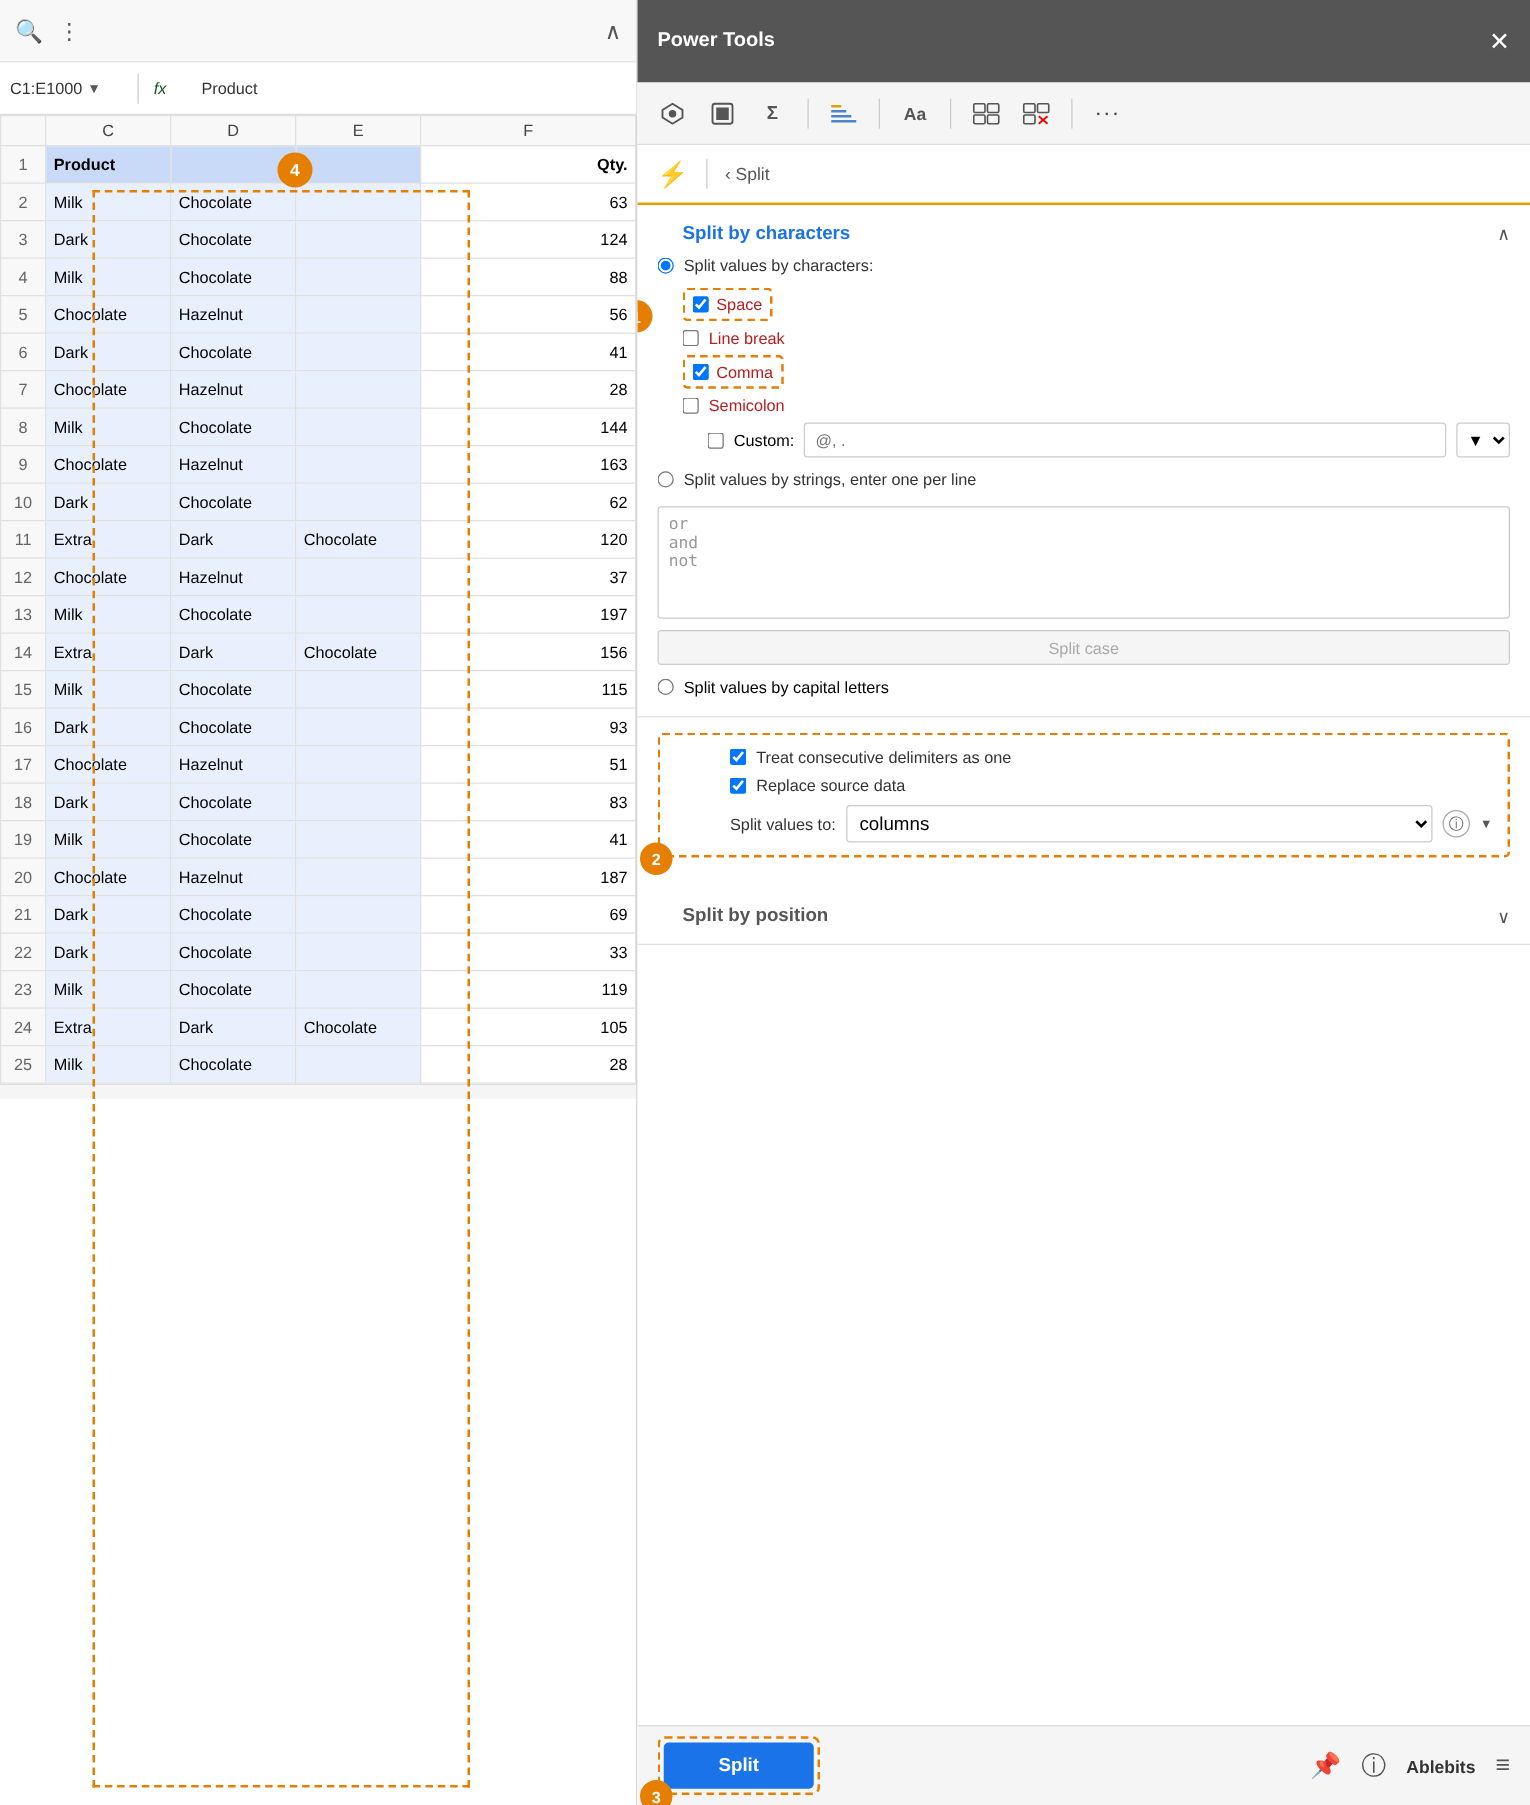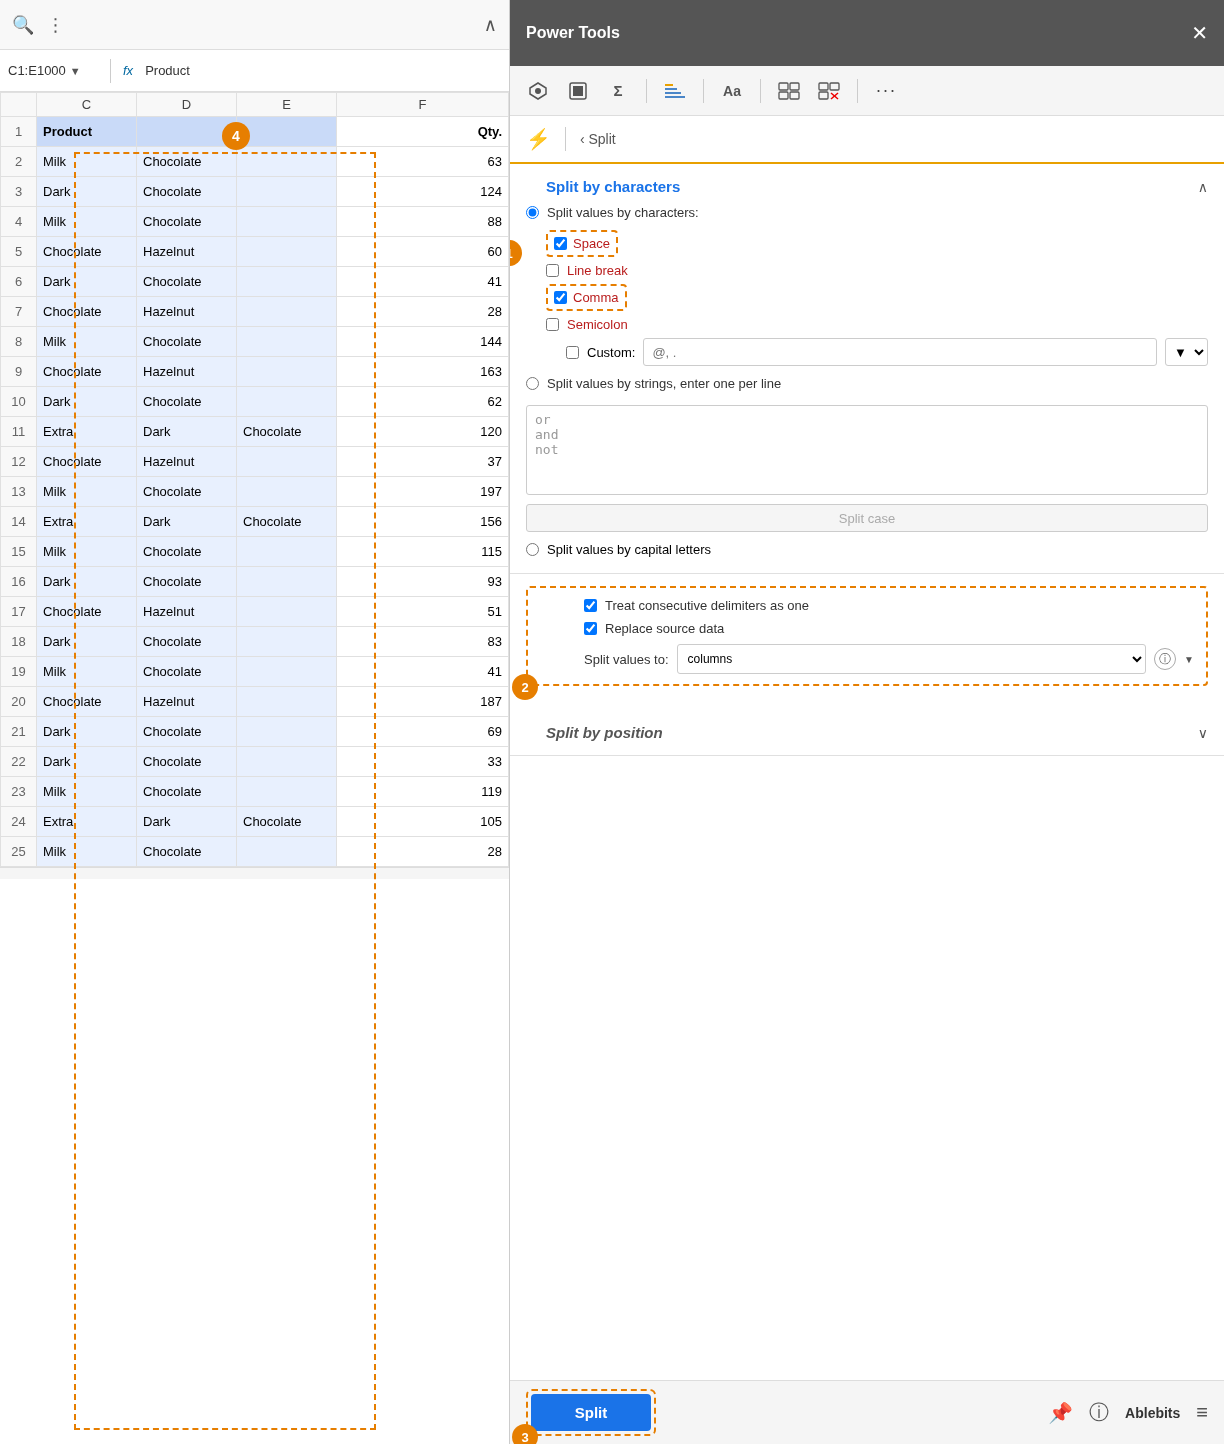--- a/index.html
+++ b/index.html
@@ -54,7 +54,7 @@
 
     .formula-divider { width: 1px; height: 24px; background: #ccc; margin: 0 4px; }
 
-    .fx-label { color: #0369a1; font-size: 13px; font-style: italic; margin-right: 4px; }
+    .fx-label { color: #14532d; font-size: 13px; font-style: italic; margin-right: 20px; }
     .formula-value { font-size: 13px; color: #333; }
 
     .grid-table {

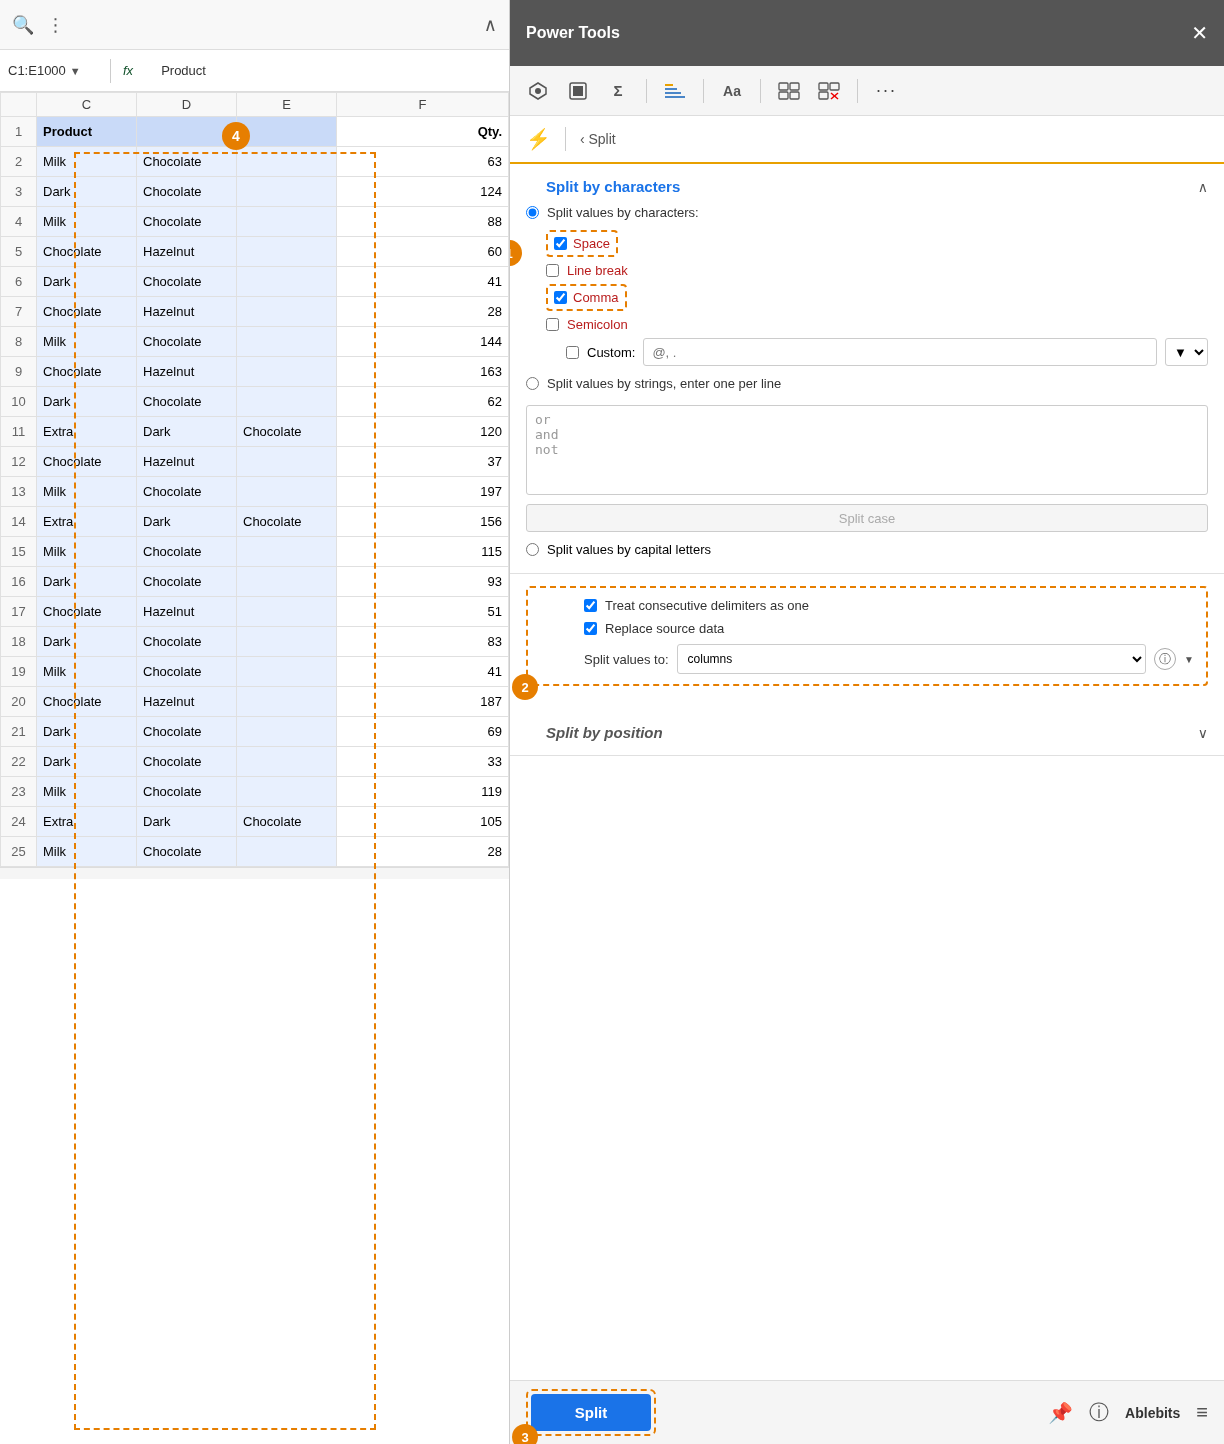--- a/index.html
+++ b/index.html
@@ -483,7 +483,7 @@
             <td style="background: rgb(232, 240, 254);">Chocolate</td>
             <td style="background: rgb(232, 240, 254);">Hazelnut</td>
             <td style="background: rgb(232, 240, 254);"></td>
-            <td class="td-qty">60</td>
+            <td class="td-qty">56</td>
           </tr>
           <tr>
             <td class="row-num-col">6</td>

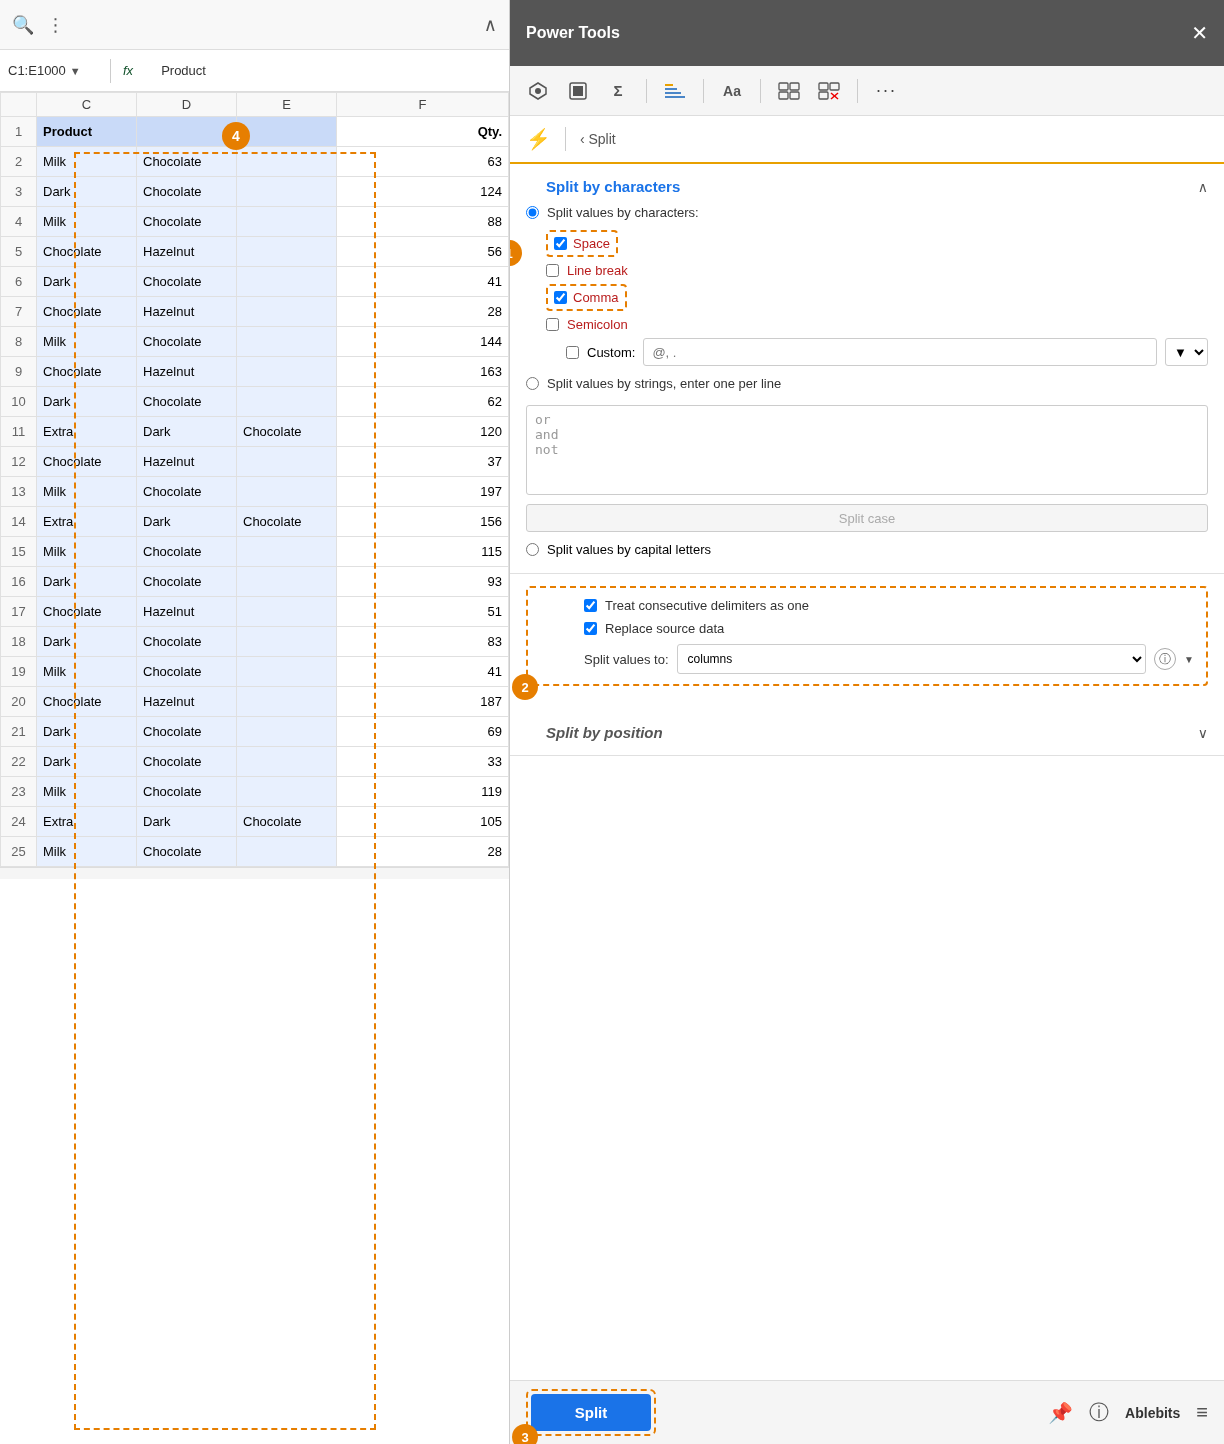--- a/index.html
+++ b/index.html
@@ -316,7 +316,7 @@
       border: 1px solid #ccc;
       border-radius: 3px;
       background: #fff;
-      font-size: 12px;
+      font-size: 15px;
       padding: 0 6px;
       flex: 1;
     }

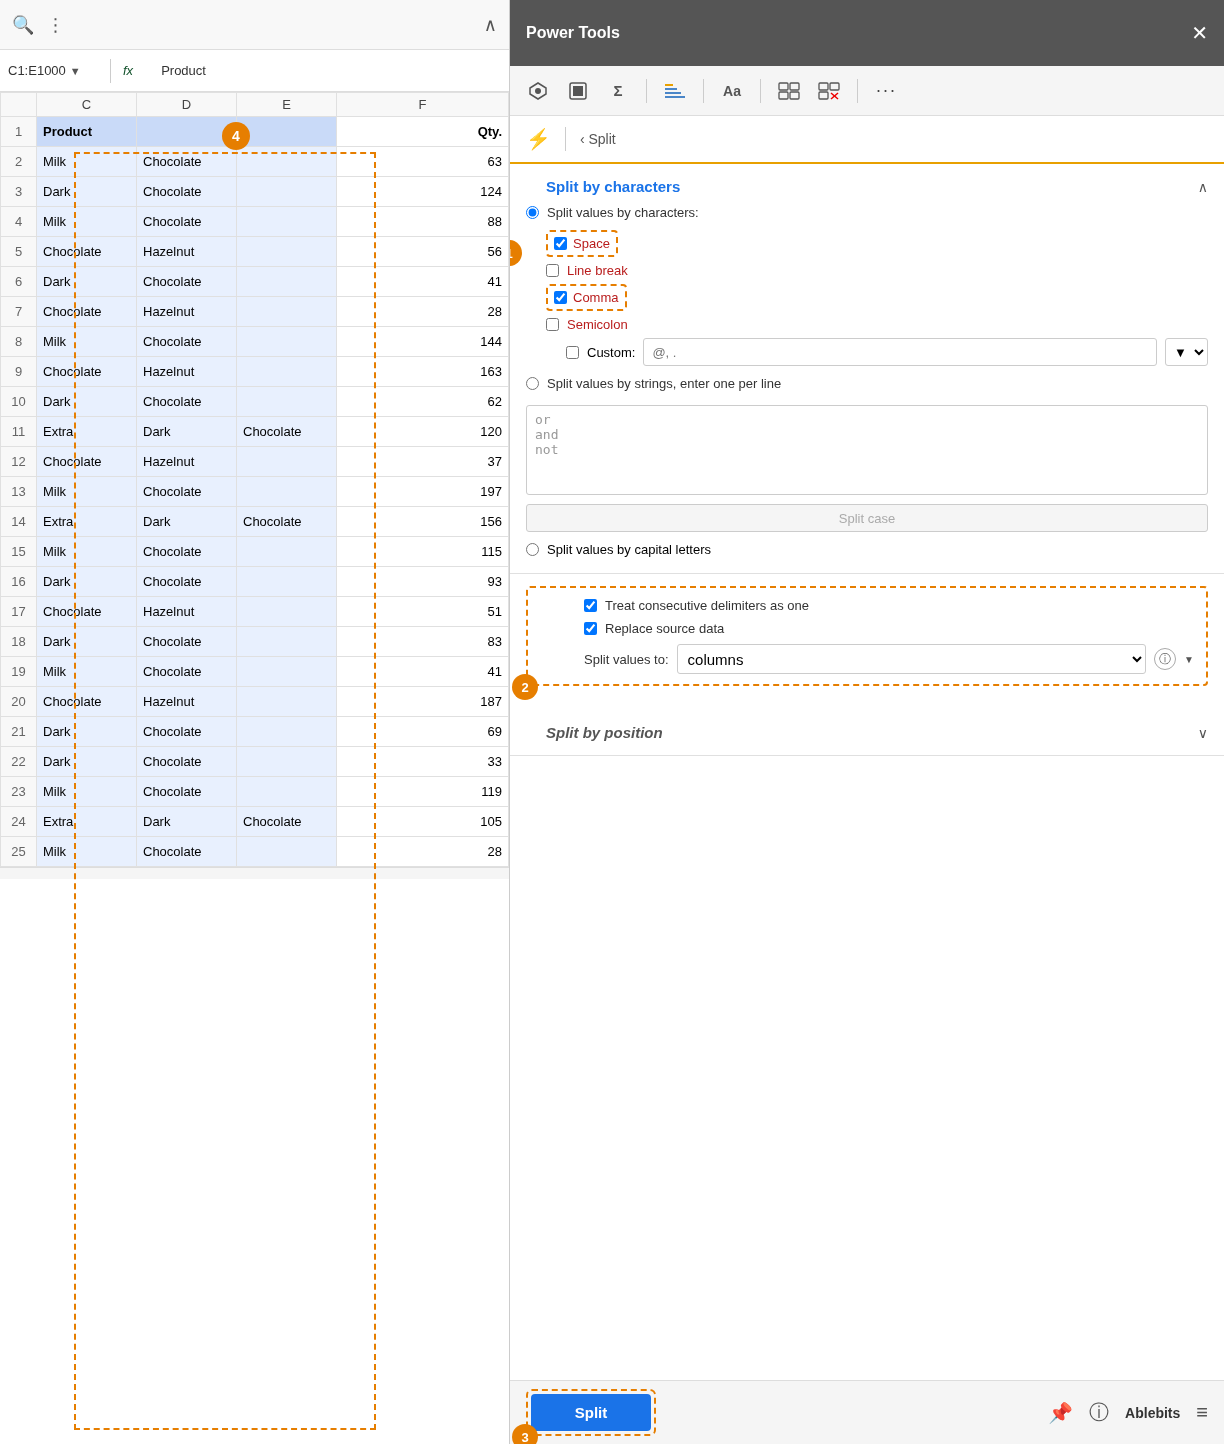--- a/index.html
+++ b/index.html
@@ -802,7 +802,7 @@
 
     <div class="section section-position" style="margin-top:24px;">
       <div class="section-header">
-        <span class="section-title" style="color:#555;font-weight:bold;font-size:15px;font-style:italic;">Split by position</span>
+        <span class="section-title" style="color:#555;font-weight:bold;font-size:15px;">Split by position</span>
         <span class="section-chevron">∨</span>
       </div>
     </div>

